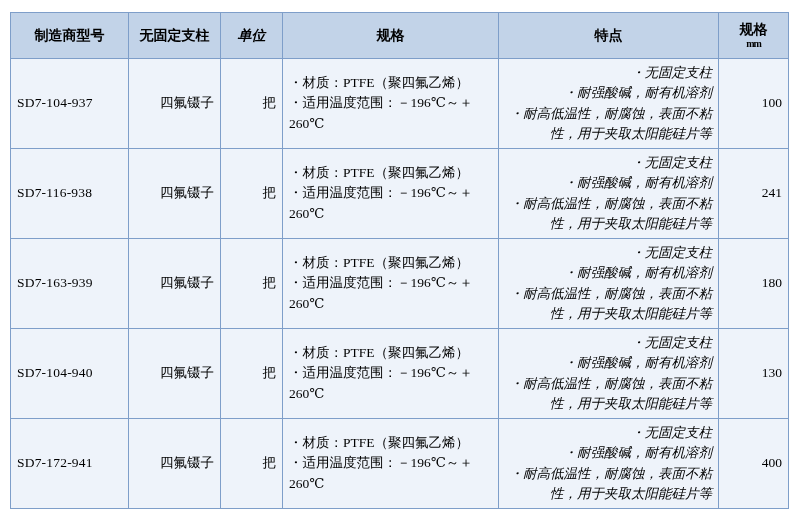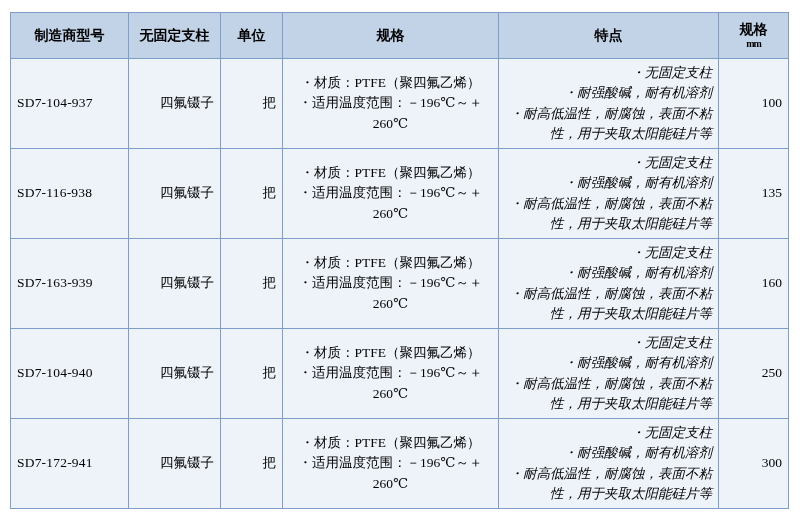--- a/index.html
+++ b/index.html
@@ -46,7 +46,7 @@
   }
   .col-model   { width: 118px; }
   .col-name    { width: 92px; }
-  .col-unit    { width: 62px; }
+  .col-unit    { width: 62px; font-style: italic; }
   .col-spec    { width: 216px; }
   .col-feature { width: 220px; }
   .col-size    { width: 70px; }

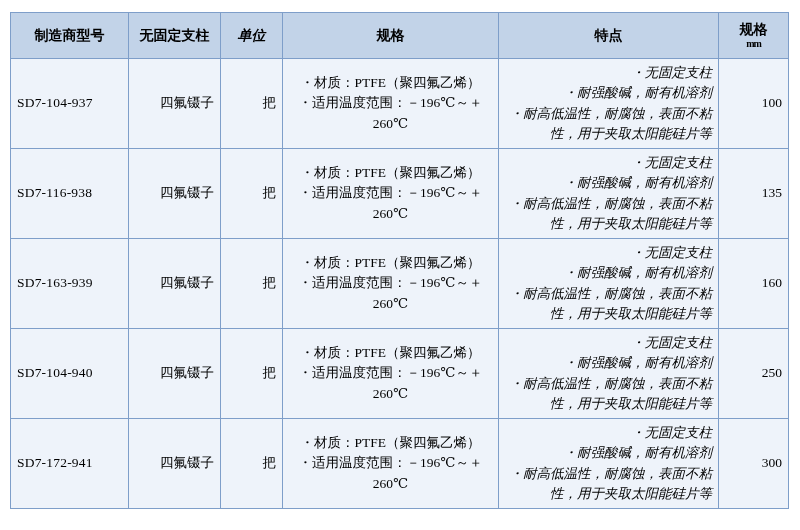--- a/index.html
+++ b/index.html
@@ -69,7 +69,7 @@
     letter-spacing: 0.2px;
   }
   td.spec-cell {
-    text-align: center;
+    text-align: left;
     padding-left: 10px;
   }
   td.feature-cell {

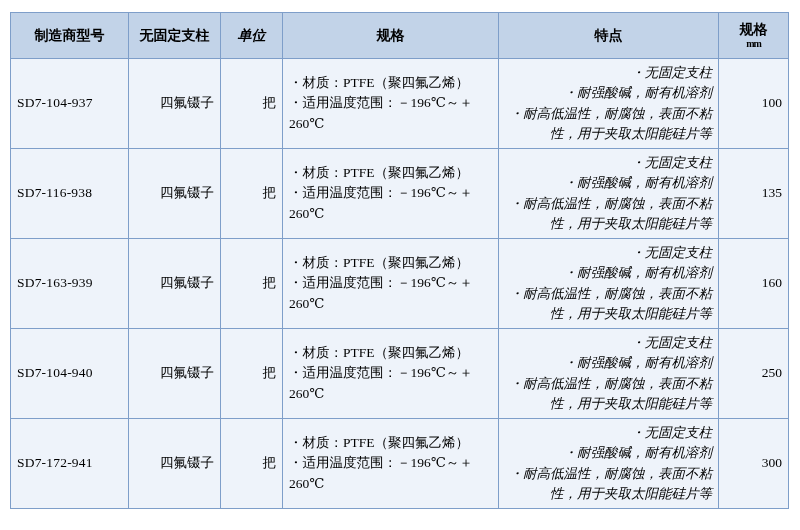--- a/index.html
+++ b/index.html
@@ -135,7 +135,7 @@
           <span class="feat-line">・耐强酸碱，耐有机溶剂</span>
           <span class="feat-line">・耐高低温性，耐腐蚀，表面不粘性，用于夹取太阳能硅片等</span>
         </td>
-        <td class="center">135</td>
+        <td class="center">241</td>
       </tr>
       <tr>
         <td class="model">SD7-163-939</td>

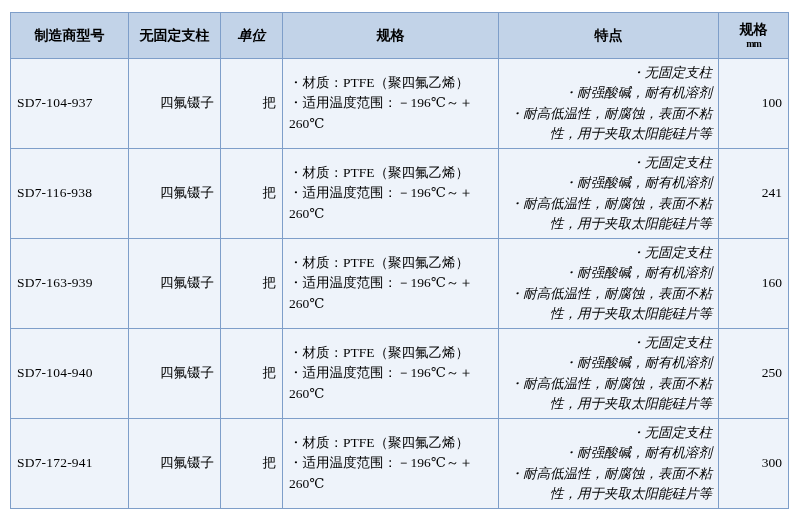--- a/index.html
+++ b/index.html
@@ -150,7 +150,7 @@
           <span class="feat-line">・耐强酸碱，耐有机溶剂</span>
           <span class="feat-line">・耐高低温性，耐腐蚀，表面不粘性，用于夹取太阳能硅片等</span>
         </td>
-        <td class="center">160</td>
+        <td class="center">180</td>
       </tr>
       <tr>
         <td class="model">SD7-104-940</td>

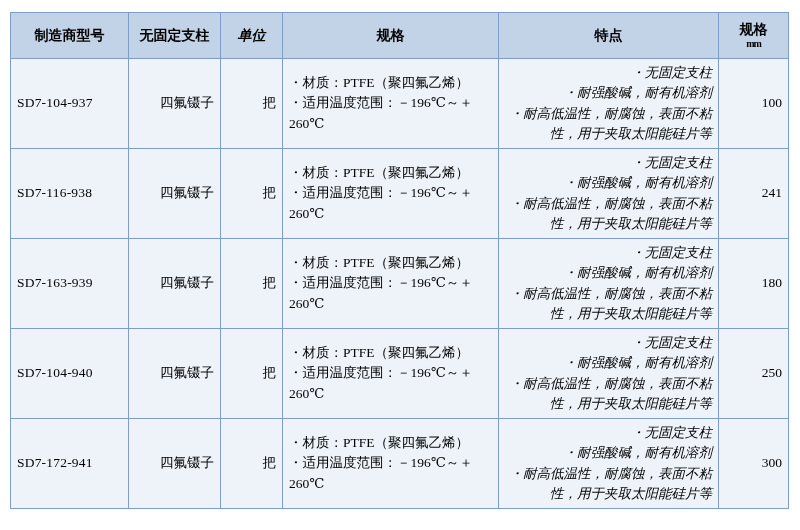--- a/index.html
+++ b/index.html
@@ -165,7 +165,7 @@
           <span class="feat-line">・耐强酸碱，耐有机溶剂</span>
           <span class="feat-line">・耐高低温性，耐腐蚀，表面不粘性，用于夹取太阳能硅片等</span>
         </td>
-        <td class="center">250</td>
+        <td class="center">130</td>
       </tr>
       <tr>
         <td class="model">SD7-172-941</td>

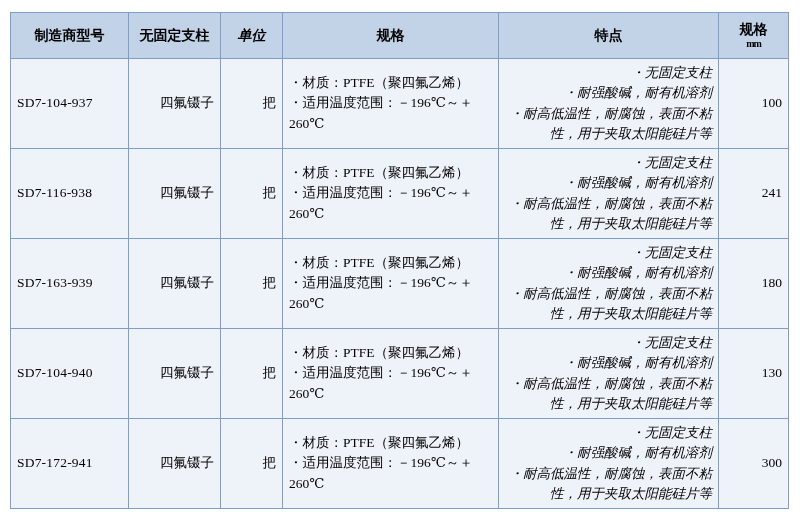--- a/index.html
+++ b/index.html
@@ -180,7 +180,7 @@
           <span class="feat-line">・耐强酸碱，耐有机溶剂</span>
           <span class="feat-line">・耐高低温性，耐腐蚀，表面不粘性，用于夹取太阳能硅片等</span>
         </td>
-        <td class="center">300</td>
+        <td class="center">400</td>
       </tr>
     </tbody>
   </table>

